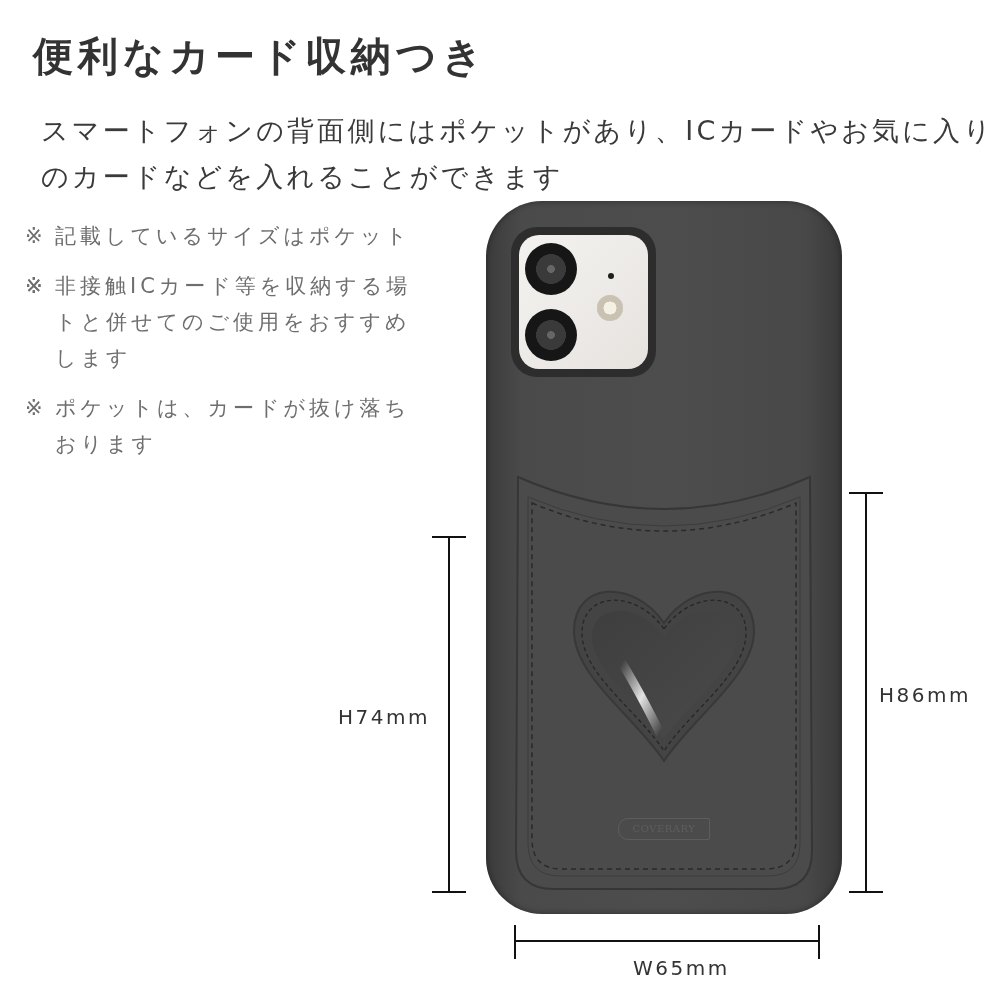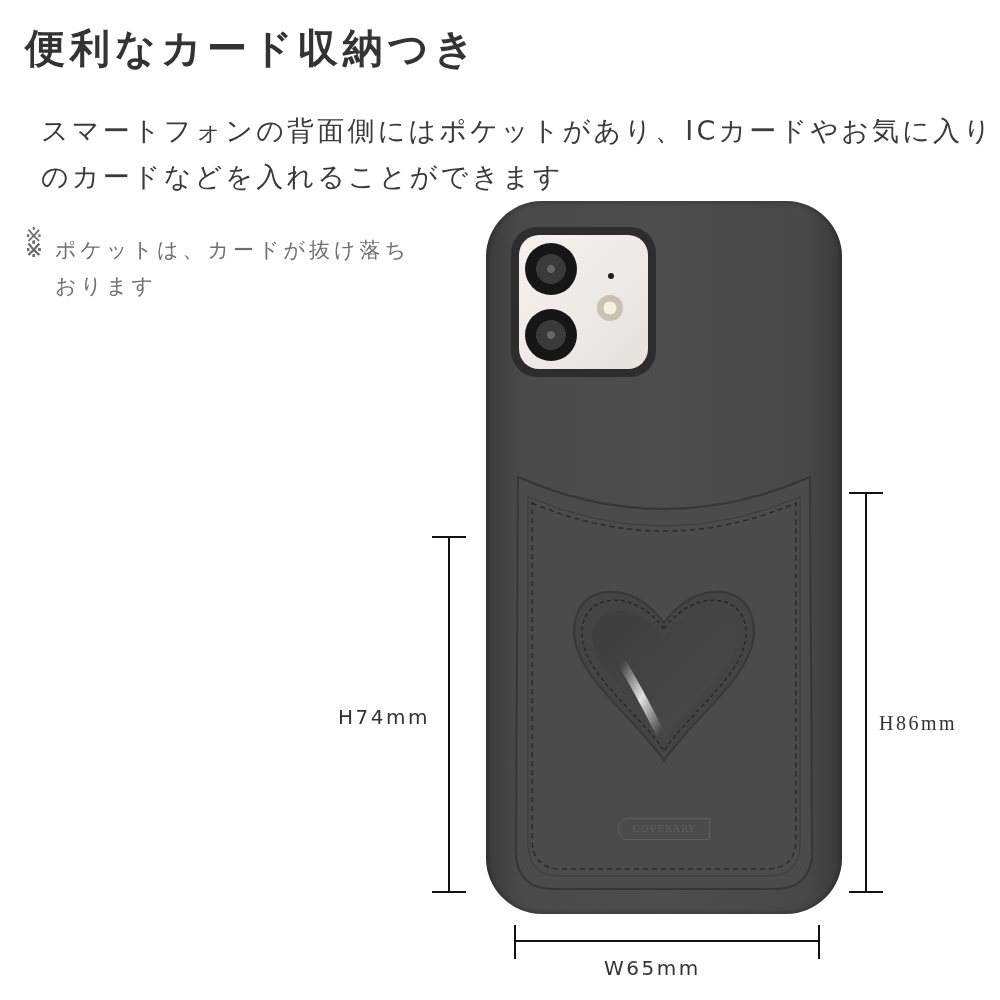--- a/index.html
+++ b/index.html
@@ -11,7 +11,7 @@
   .title {
     position: absolute; left: 25px; top: 22px;
     font-size: 40px; font-weight: bold; color: #333333;
-    letter-spacing: 5px; line-height: 52px; margin: 0;
+    letter-spacing: 5px; line-height: 52px; margin: 8px;
   }
   .lead {
     position: absolute; left: 25px; top: 92px; width: 970px;

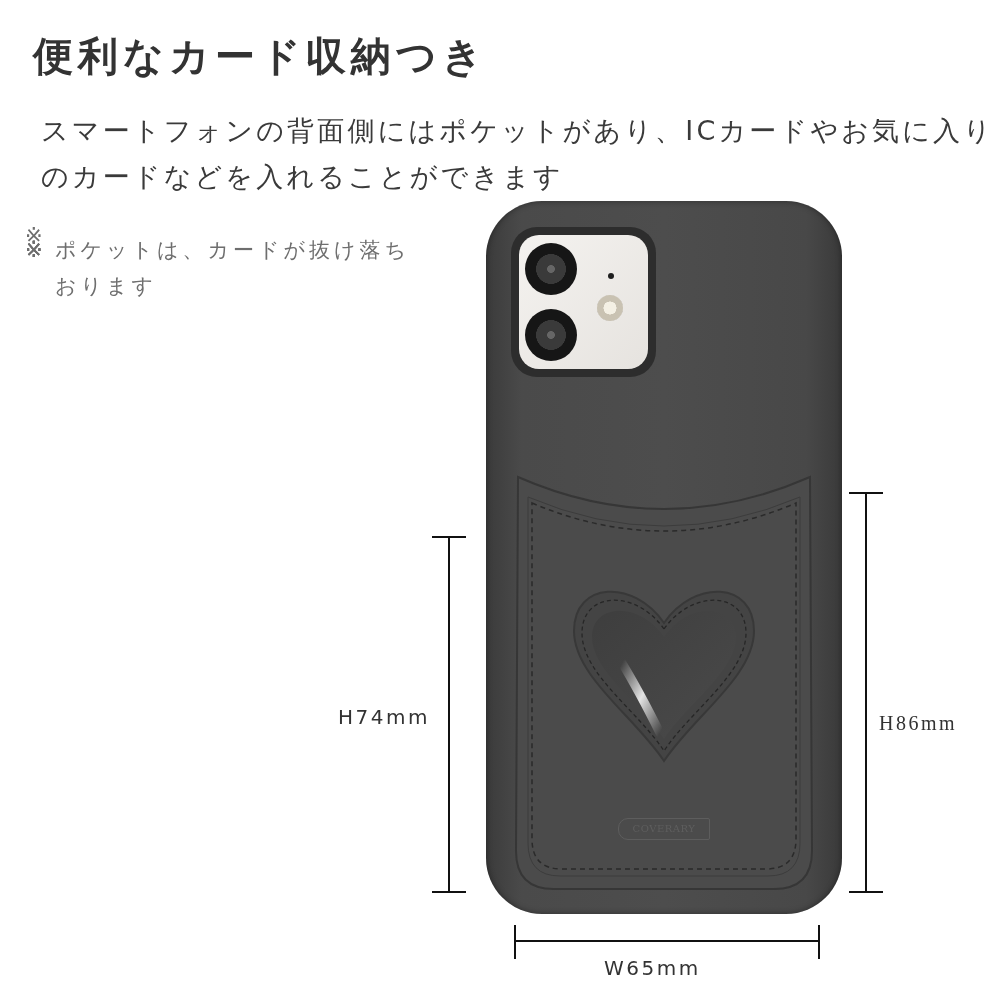--- a/index.html
+++ b/index.html
@@ -83,6 +83,7 @@
 <ul class="notes">
   <li>
     <span class="mark">※</span>
+    <span class="line">記載しているサイズはポケット</span>
   </li>
   <li>
     <span class="mark">※</span>

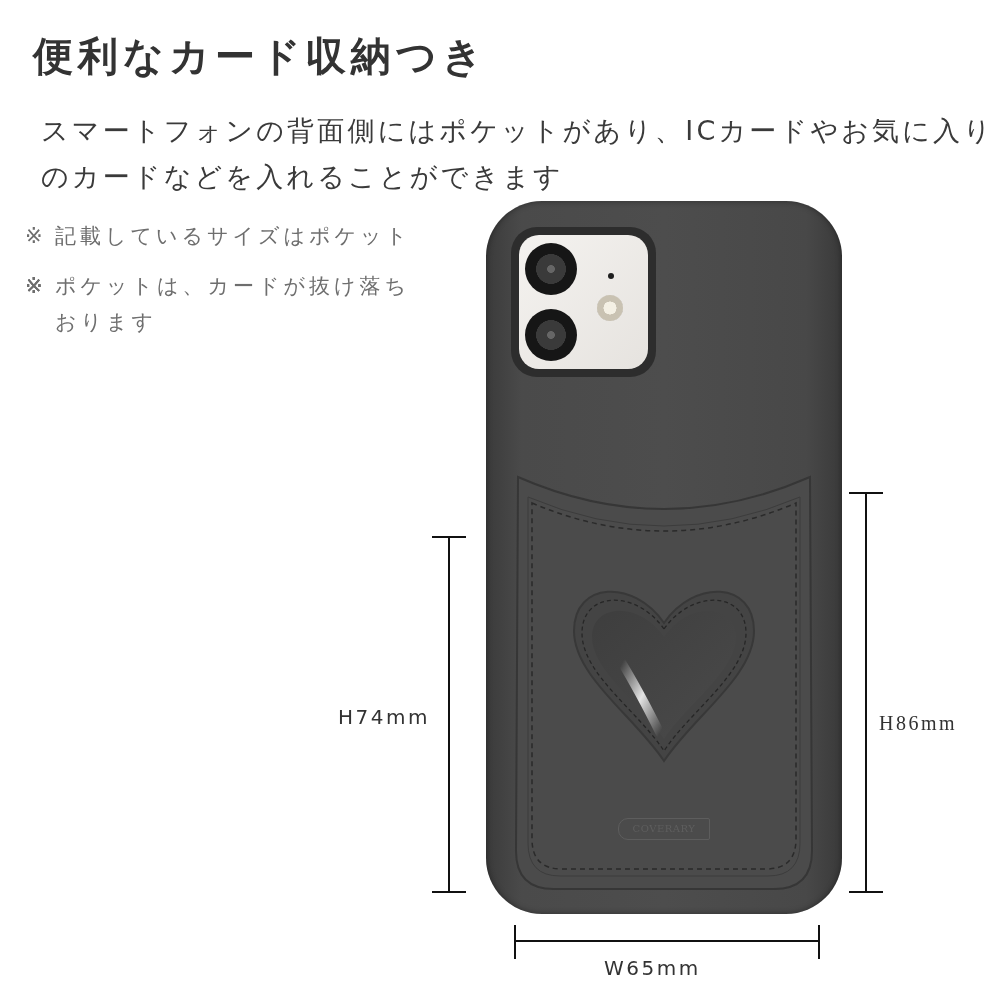--- a/index.html
+++ b/index.html
@@ -90,6 +90,7 @@
   </li>
   <li>
     <span class="mark">※</span>
+    <span class="line">非接触ICカード等を収納する場</span>
   </li>
   <li>
     <span class="mark">※</span>

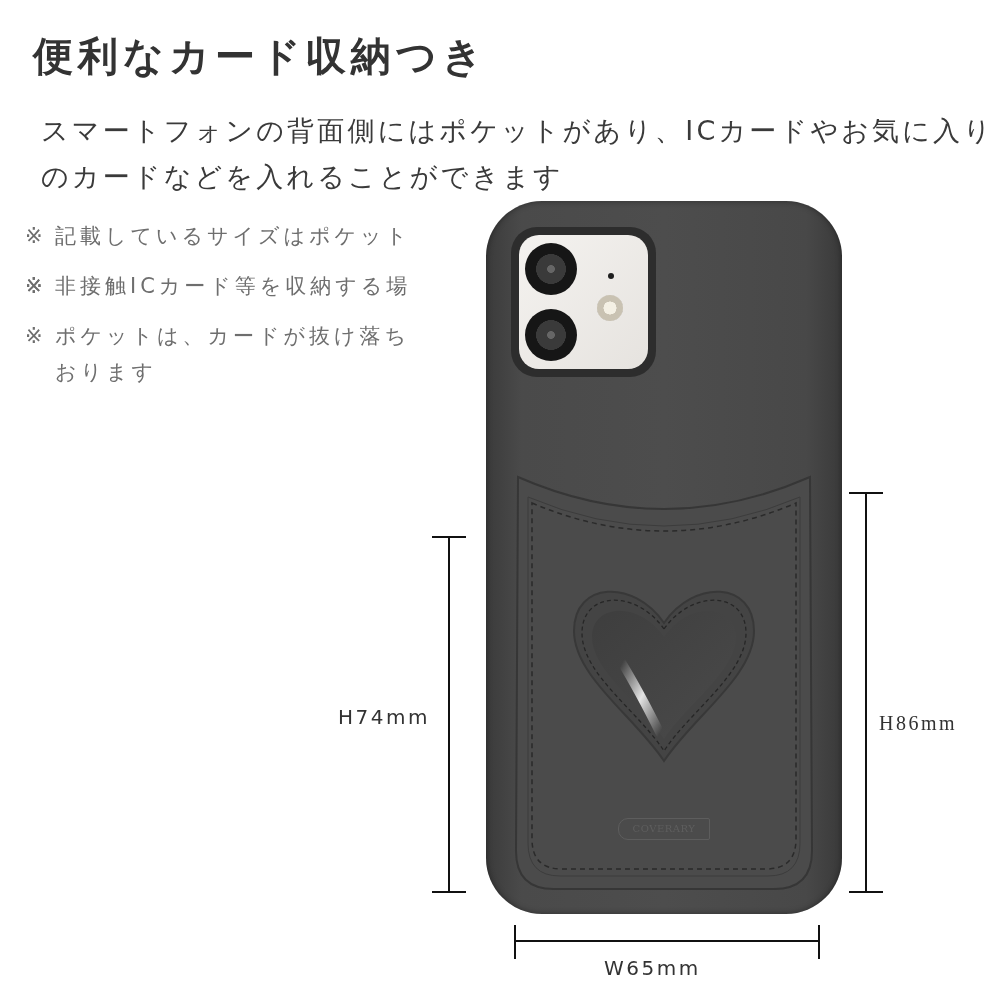--- a/index.html
+++ b/index.html
@@ -91,6 +91,7 @@
   <li>
     <span class="mark">※</span>
     <span class="line">非接触ICカード等を収納する場</span>
+    <span class="line">トと併せてのご使用をおすすめ</span>
   </li>
   <li>
     <span class="mark">※</span>

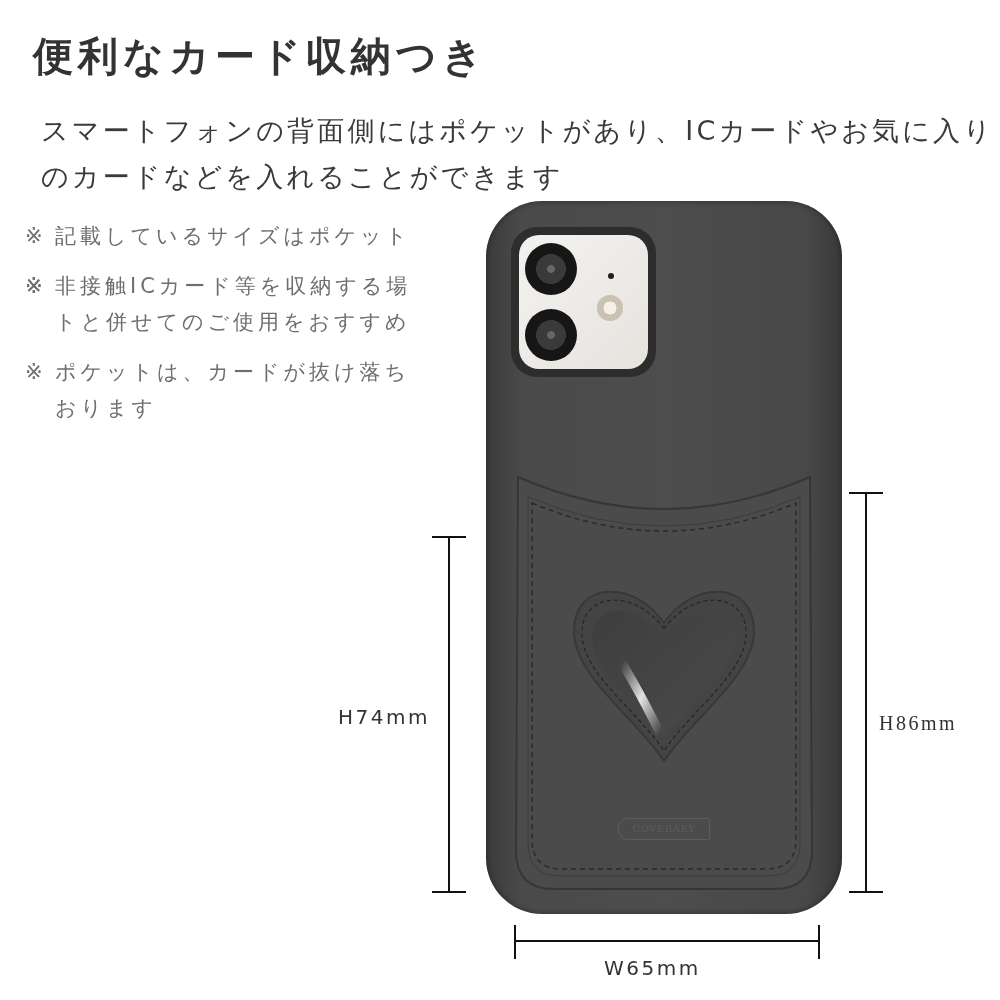--- a/index.html
+++ b/index.html
@@ -92,6 +92,7 @@
     <span class="mark">※</span>
     <span class="line">非接触ICカード等を収納する場</span>
     <span class="line">トと併せてのご使用をおすすめ</span>
+    <span class="line">します</span>
   </li>
   <li>
     <span class="mark">※</span>

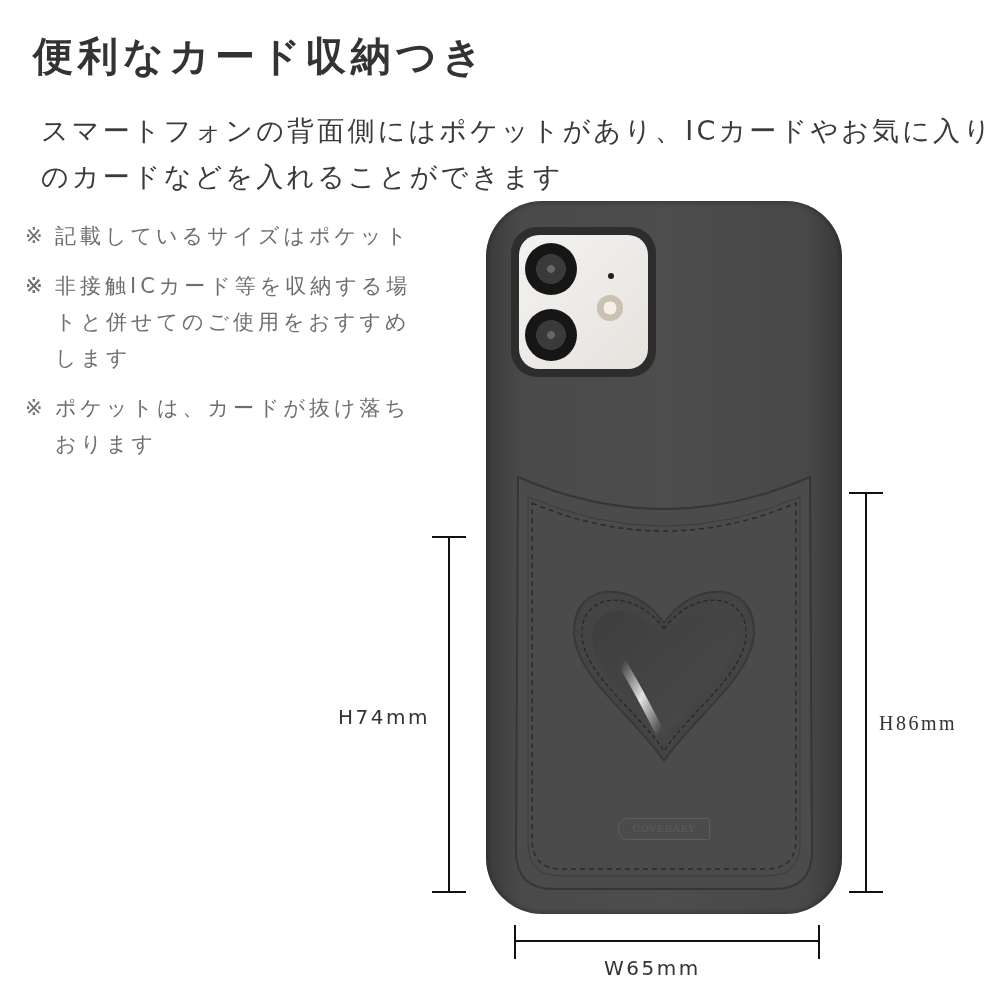--- a/index.html
+++ b/index.html
@@ -112,7 +112,7 @@
   <div class="dim" style="left:849px; top:492px; width:34px; height:2px;"></div>
   <div class="dim" style="left:865px; top:493px; width:2px; height:399px;"></div>
   <div class="dim" style="left:849px; top:891px; width:34px; height:2px;"></div>
-  <div class="dim-label" style="left:879px; top:712px;font-family:Liberation Serif, serif;">H86mm</div>
+  <div class="dim-label" style="left:879px; top:683px;">H86mm</div>
 </div>
 
 <div>

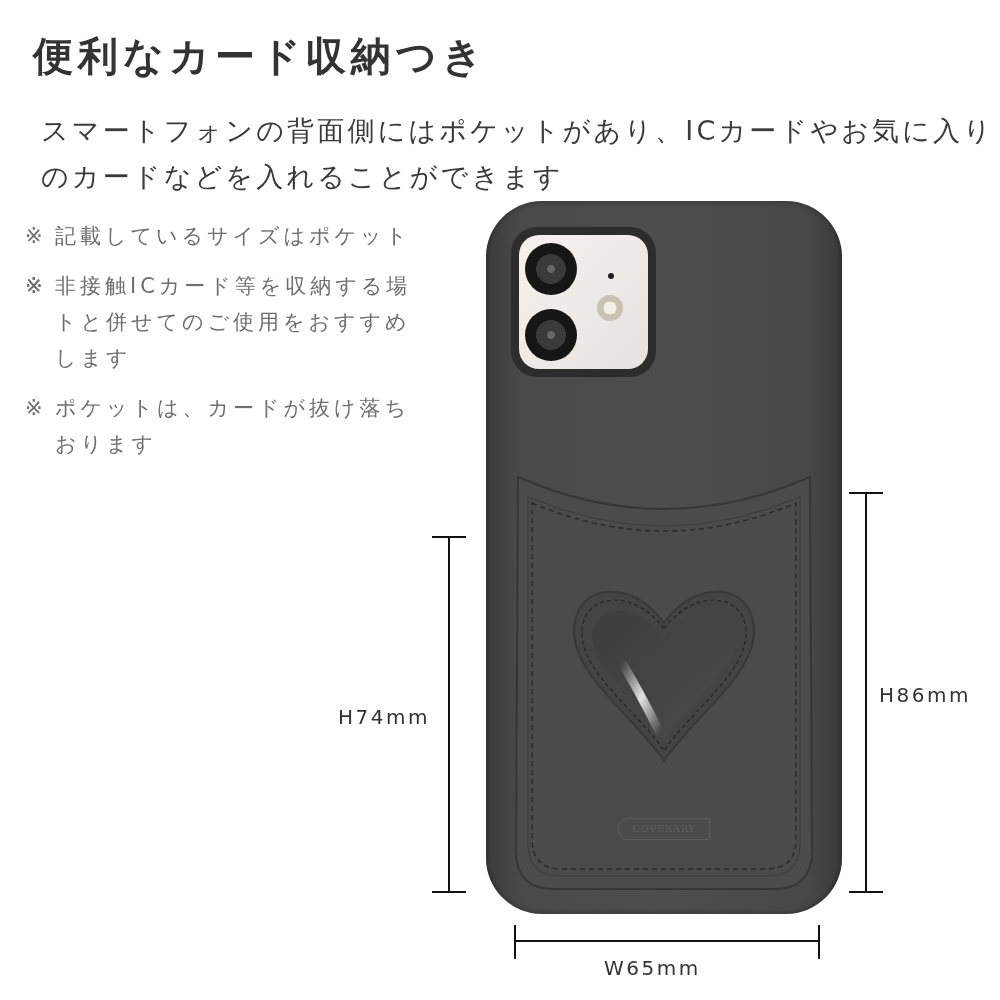--- a/index.html
+++ b/index.html
@@ -119,7 +119,7 @@
   <div class="dim" style="left:514px; top:925px; width:2px; height:34px;"></div>
   <div class="dim" style="left:515px; top:940px; width:304px; height:2px;"></div>
   <div class="dim" style="left:818px; top:925px; width:2px; height:34px;"></div>
-  <div class="dim-label" style="left:604px; top:956px;text-align:right;">W65mm</div>
+  <div class="dim-label" style="left:633px; top:956px;text-align:right;">W65mm</div>
 </div>
 
 <div class="case">

